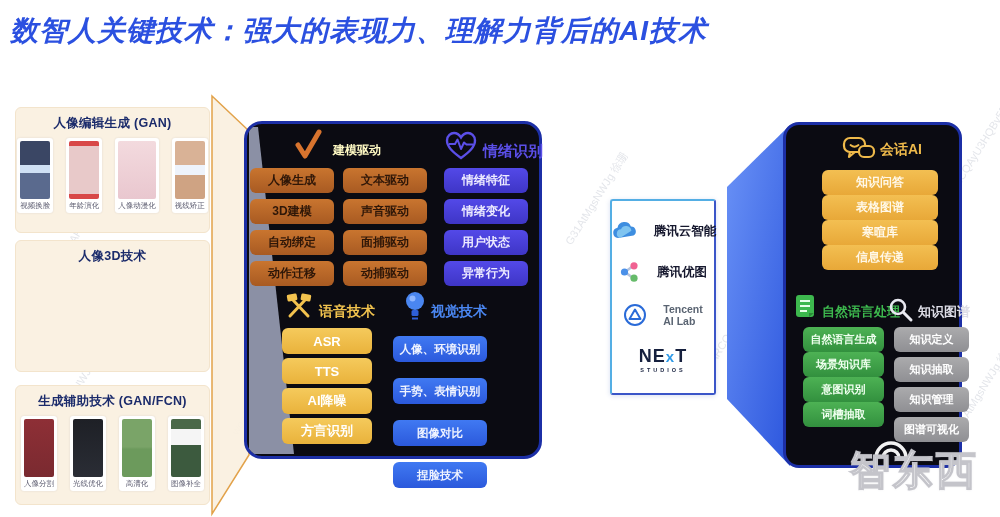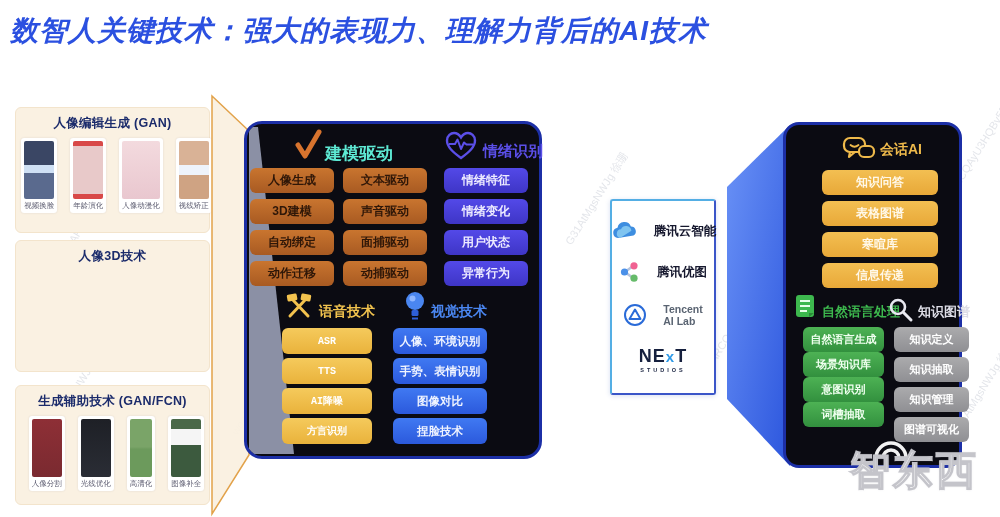--- a/index.html
+++ b/index.html
@@ -155,7 +155,7 @@
     <svg class="hdr-ic" style="left:46px;top:4px" width="30" height="32">
       <path d="M5 17 L12 28 L26 4" stroke="#D8742E" stroke-width="5" fill="none" stroke-linecap="round" stroke-linejoin="round"></path>
     </svg>
-    <div class="hdr-txt" style="left:78px;top:18px;font-size:17px;color:#5eead4">建模驱动</div>
+    <div class="hdr-txt" style="left:86px;top:18px;font-size:12px;color:#fef9c3">建模驱动</div>
 
     <svg class="hdr-ic" style="left:196px;top:6px" width="36" height="32">
       <path d="M18 28 C10 22 4 17 4 10.5 C4 5.5 8 3 11 3 C14 3 16.5 5 18 7.5 C19.5 5 22 3 25 3 C28 3 32 5.5 32 10.5 C32 17 26 22 18 28 Z" stroke="#5B4FE8" stroke-width="2.4" fill="none"></path>

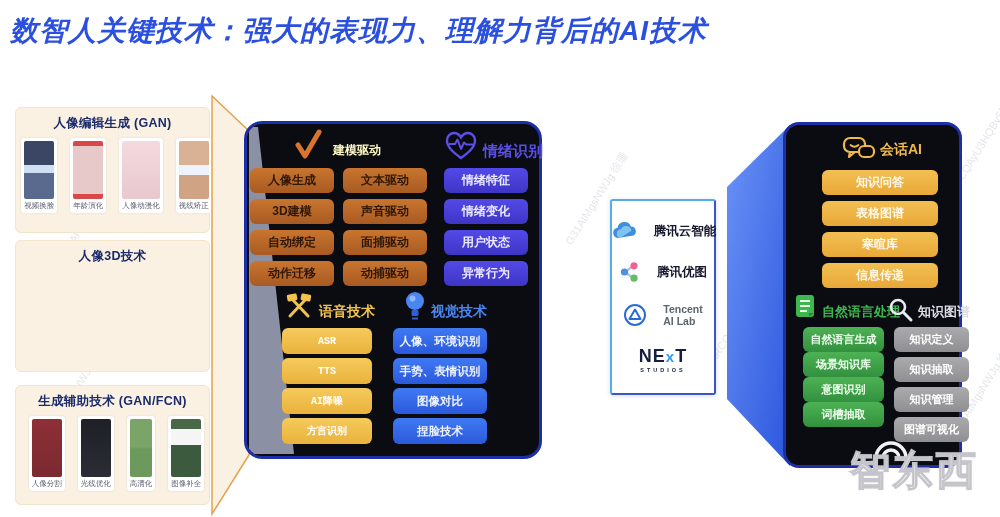--- a/index.html
+++ b/index.html
@@ -259,7 +259,7 @@
     </svg>
     <div class="hdr-txt" style="left:94px;top:16px;font-size:14px;color:#EFBA4B">会话AI</div>
 
-    <div class="vcol" style="left:36px;top:45px;width:116px;grid-auto-rows:25px;row-gap:6px">
+    <div class="vcol" style="left:36px;top:45px;width:116px;grid-auto-rows:25px;">
       <div class="b b-go">知识问答</div>
       <div class="b b-go">表格图谱</div>
       <div class="b b-go">寒暄库</div>

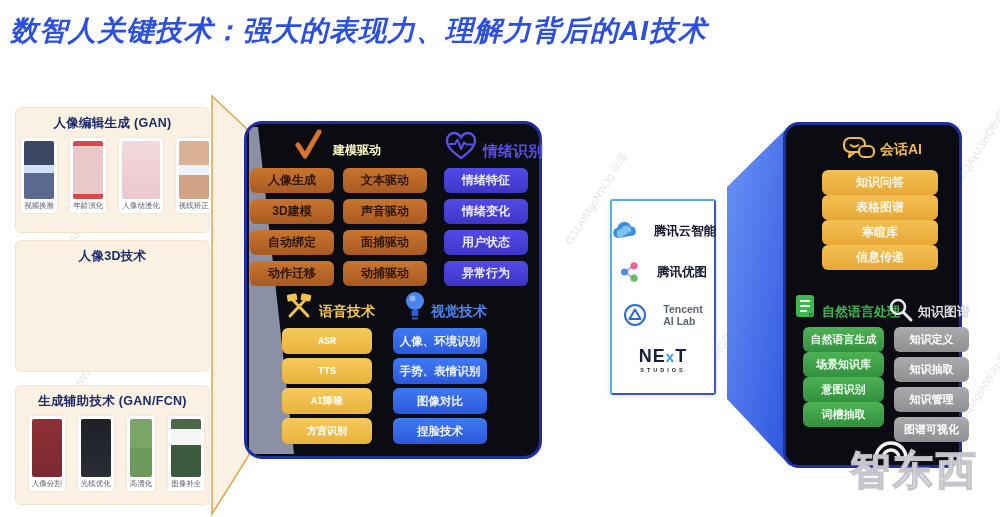--- a/index.html
+++ b/index.html
@@ -16,7 +16,7 @@
         border-radius:6px;box-sizing:border-box;}
   .lsec-title{text-align:center;padding-top:7px;font-size:12.5px;font-weight:bold;color:#1B2B6B;
               letter-spacing:0.3px;white-space:nowrap;}
-  .thumb-row{display:flex;justify-content:center;gap:13px;padding:6px 5px 7px 13px;}
+  .thumb-row{display:flex;justify-content:center;gap:13px;padding:6px 5px 7px 5px;}
   .thumb{width:42px;background:#fff;border-radius:3px;padding:3px 3px 2px 3px;display:flex;
          flex-direction:column;gap:2px;box-shadow:0 0 2px rgba(60,60,90,.15);}
   .ph{height:58px;border-radius:2px;}

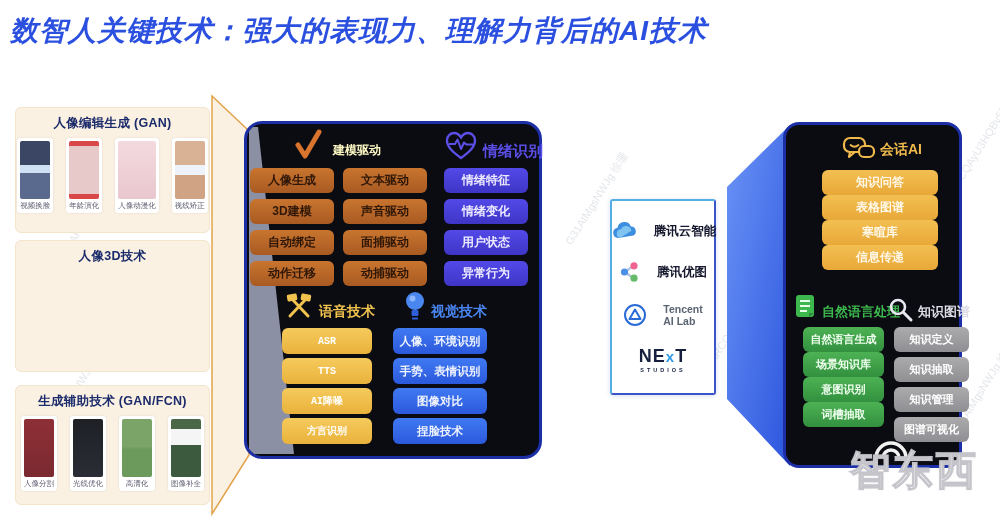--- a/index.html
+++ b/index.html
@@ -48,7 +48,7 @@
      font-size:12px;white-space:nowrap;text-align:right;}
   .b-or{background:linear-gradient(180deg,#C9752F,#A85A22);color:#2F1708;}
   .b-pu{background:linear-gradient(180deg,#5349E8,#3E35C6);color:#EDEBFF;}
-  .b-ye{background:linear-gradient(180deg,#F5CA5C,#E9B23B);color:#FFFFFF;font-size:10px;font-family:Liberation Mono, monospace;}
+  .b-ye{background:linear-gradient(180deg,#F5CA5C,#E9B23B);color:#FFFFFF;font-size:13px;}
   .b-bl{background:linear-gradient(180deg,#4079F2,#2B59DC);color:#F0F4FF;font-size:11.5px;}
   .b-go{background:linear-gradient(180deg,#F3BF52,#E8A838);color:#FFF8E8;}
   .b-gr{background:linear-gradient(180deg,#4DB254,#32903E);color:#EFFFEF;font-size:11px;}

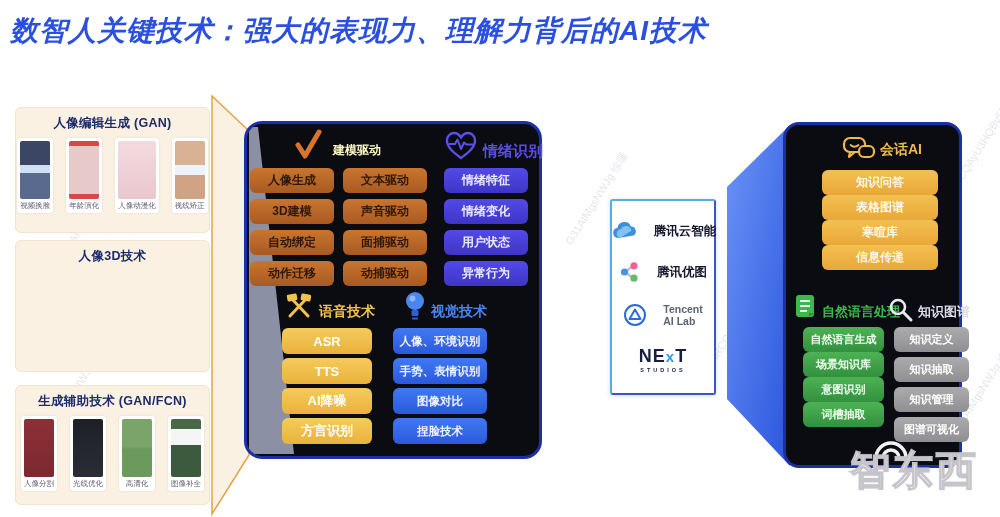--- a/index.html
+++ b/index.html
@@ -207,7 +207,7 @@
       <div class="b b-ye">方言识别</div>
     </div>
 
-    <div class="vcol" style="left:146px;top:204px;width:94px;grid-auto-rows:26px;row-gap:4px">
+    <div class="vcol" style="left:146px;top:212px;width:94px;grid-auto-rows:26px;row-gap:16px">
       <div class="b b-bl">人像、环境识别</div>
       <div class="b b-bl">手势、表情识别</div>
       <div class="b b-bl">图像对比</div>

